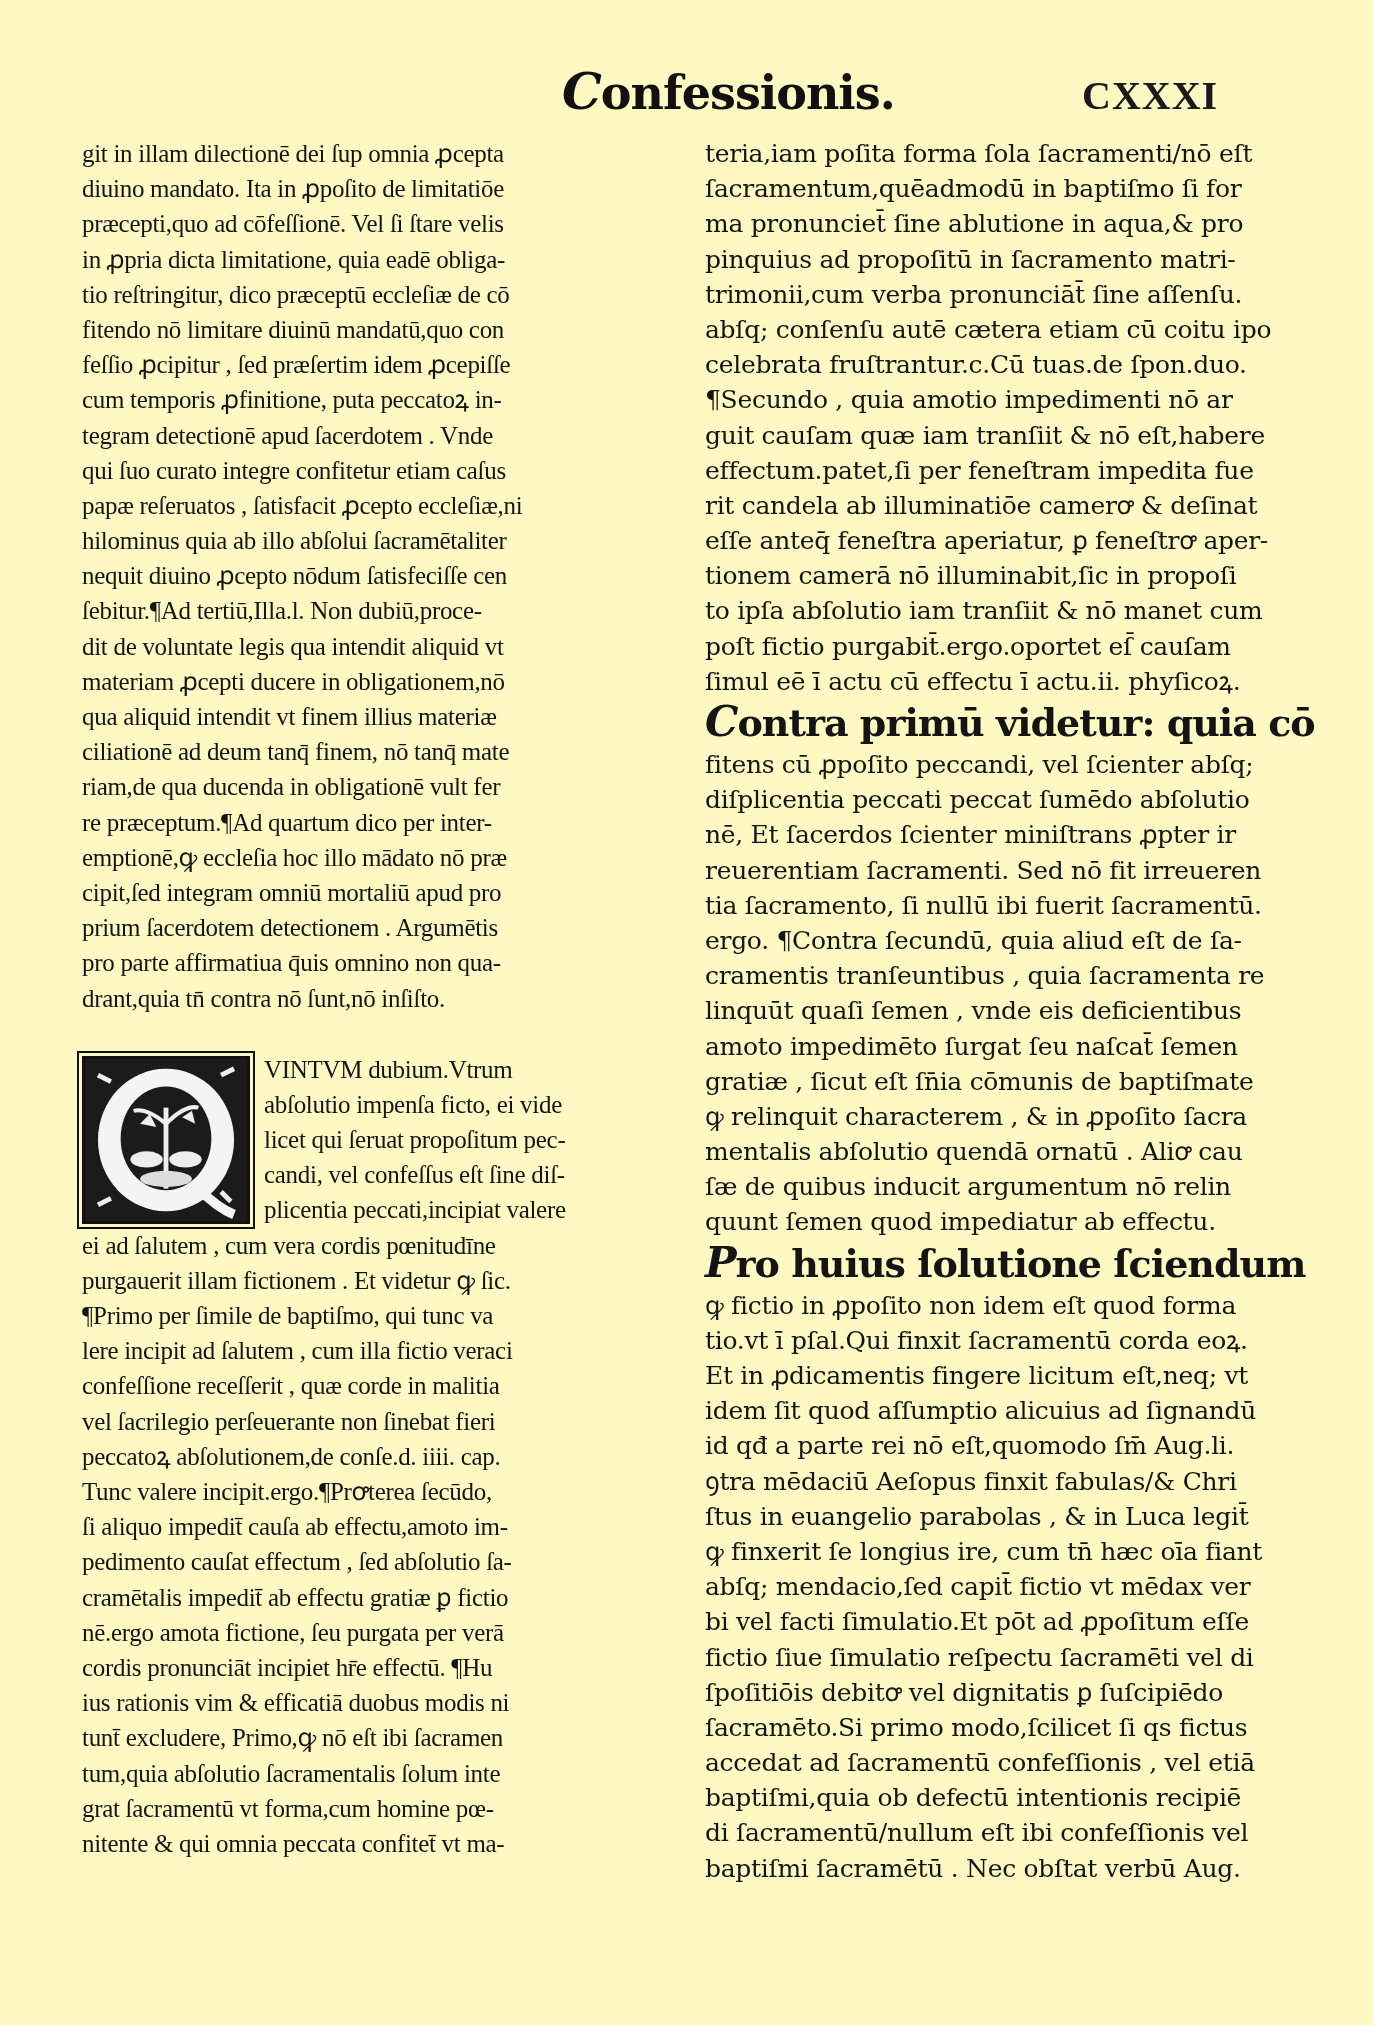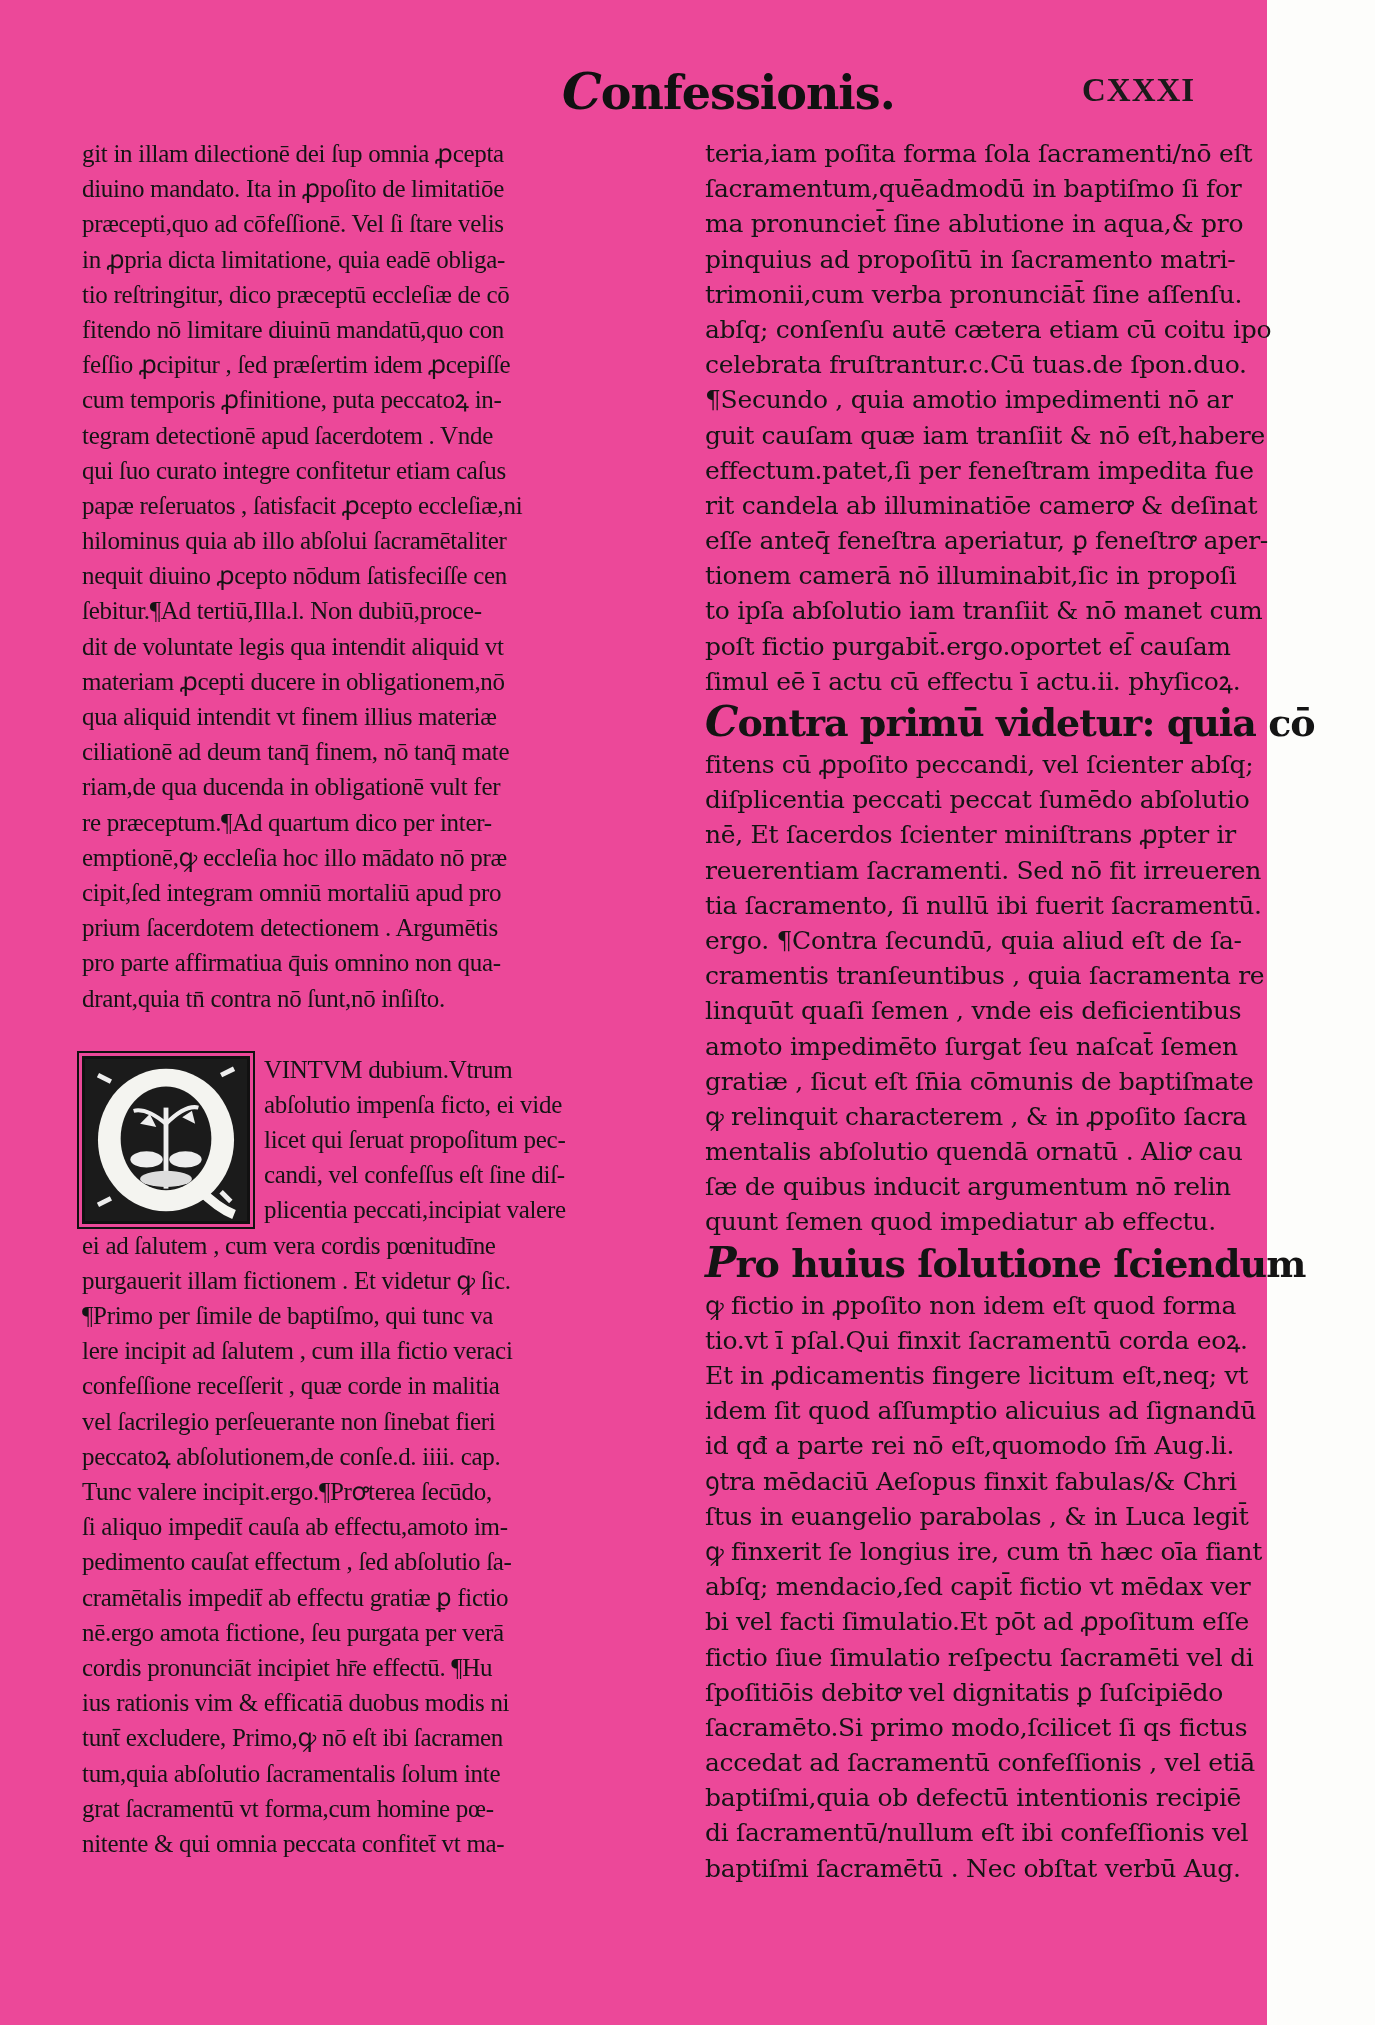--- a/index.html
+++ b/index.html
@@ -8,7 +8,7 @@
     position:relative; color:#141414;
     font-family:"DejaVu Serif", "Liberation Serif", serif;
   }
-  .page { position:absolute; left:0; top:0; width:1267px; height:2025px; background:#ec4899; }
+  .page { position:absolute; left:0; top:0; width:1373px; height:2025px; background:#fef9c3; }
   .header-title {
     position:absolute; left:562px; top:62px; font-size:46px; font-weight:bold;
     font-family:"DejaVu Serif", serif; letter-spacing:-1px; color:#111;

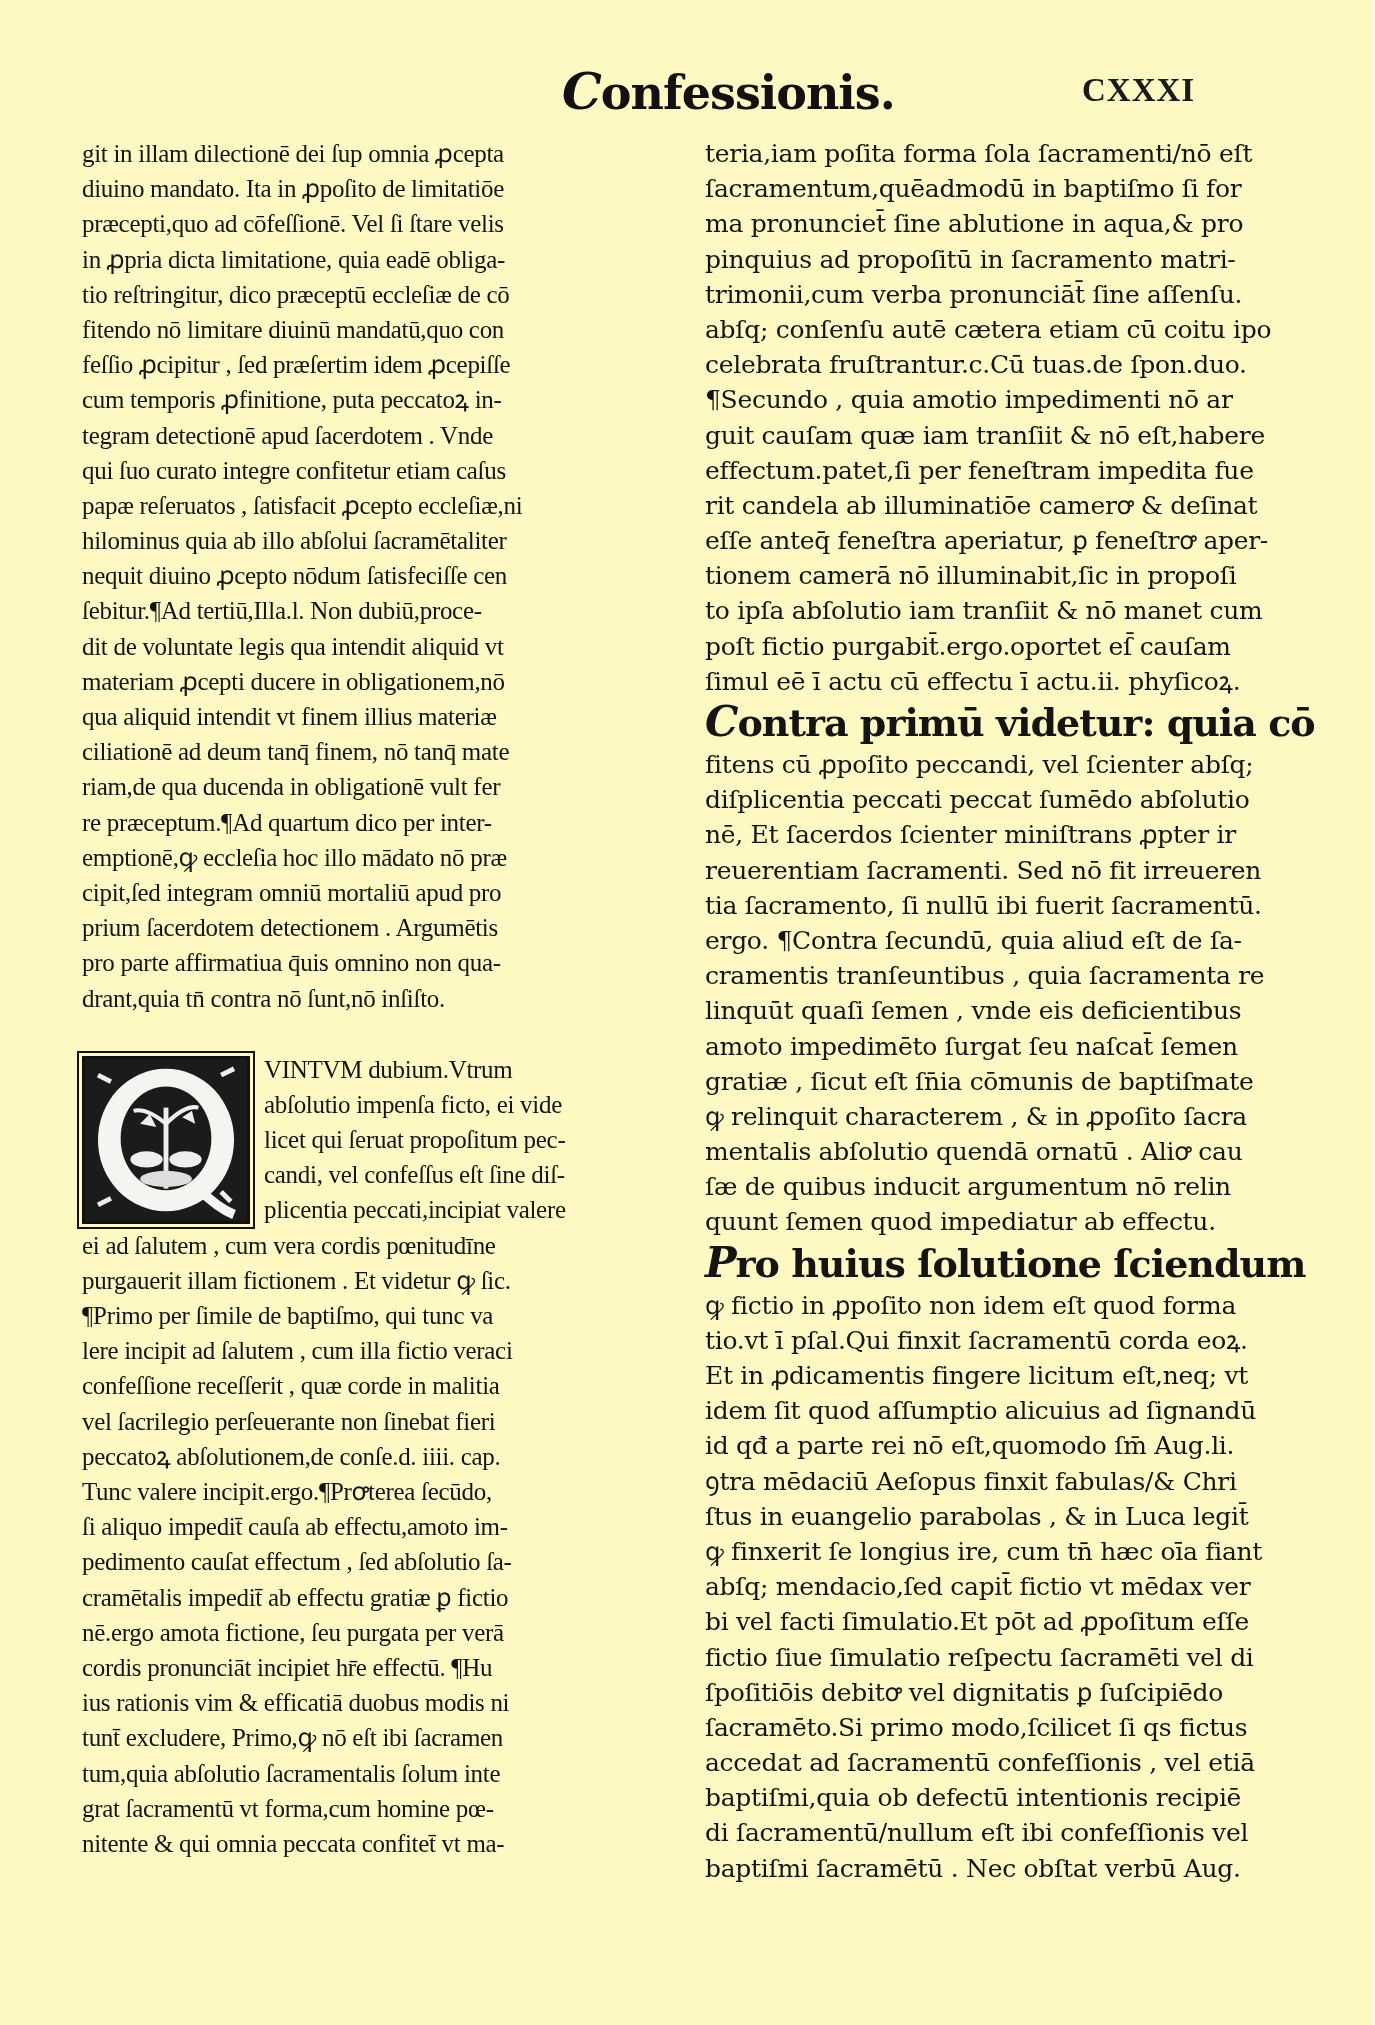--- a/index.html
+++ b/index.html
@@ -15,7 +15,7 @@
   }
   .header-title .cap { font-style:italic; font-size:50px; }
   .folio {
-    position:absolute; left:1082px; top:72px; font-size:33px; font-weight:bold;
+    position:absolute; left:1082px; top:72px; font-size:40px; font-weight:bold;
     font-family:"Liberation Serif", serif; letter-spacing:1px; color:#1a1a1a;
   }
   .col { position:absolute; font-size:25px; line-height:35.2px; white-space:nowrap; }

